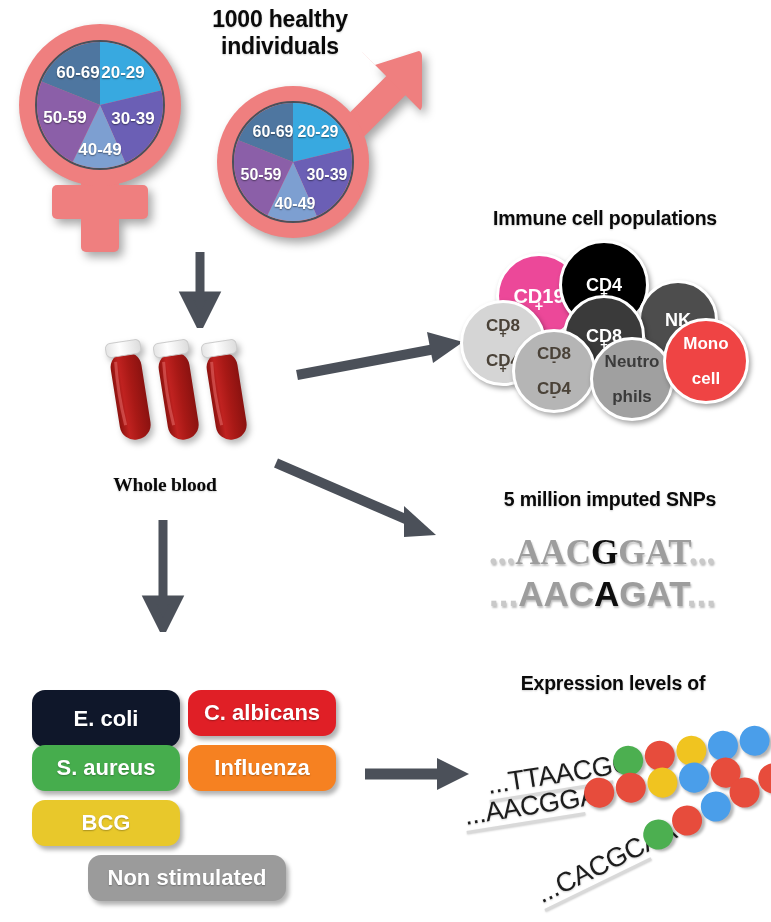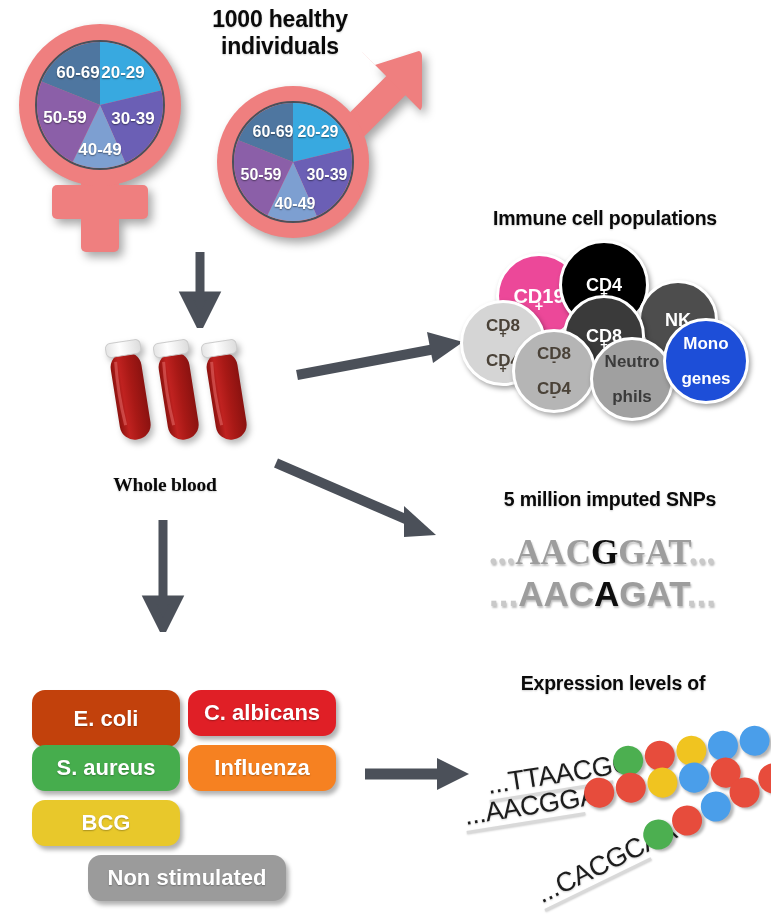--- a/index.html
+++ b/index.html
@@ -314,7 +314,7 @@
       </span>
     </div>
 
-    <div class="cell" style="left:203px; top:78px; width:86px; height:86px; background:#1d4ed8; color:#ffffff; font-size:17px;">
+    <div class="cell" style="left:203px; top:78px; width:86px; height:86px; background:#ef4444; color:#ffffff; font-size:17px;">
       <span>
         <span>Mono</span><br>
         <span>genes</span>

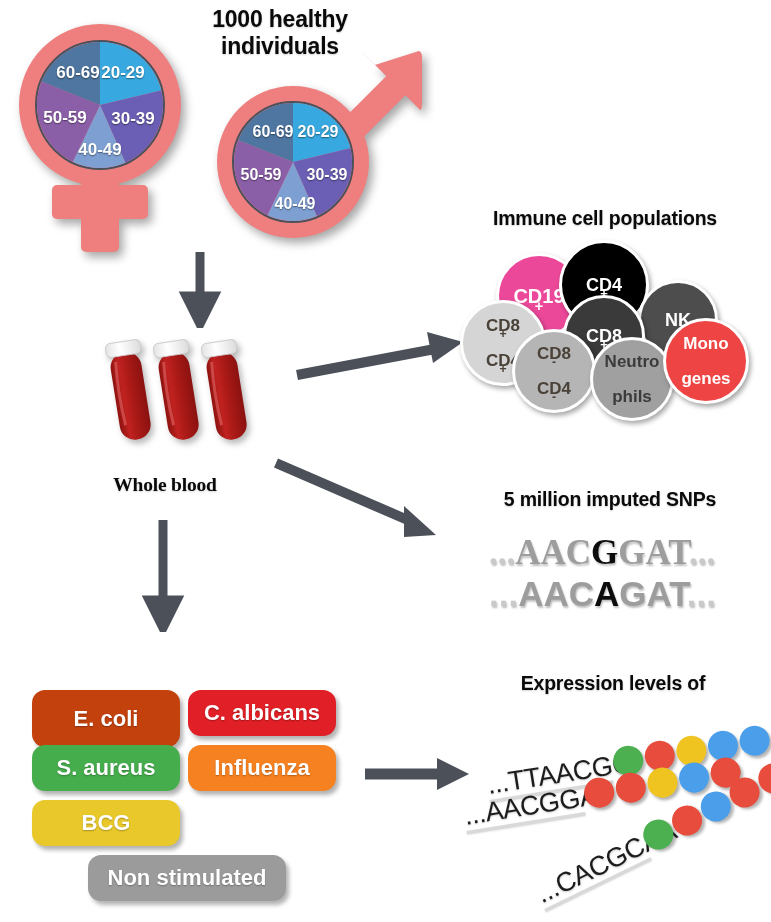--- a/index.html
+++ b/index.html
@@ -317,7 +317,7 @@
     <div class="cell" style="left:203px; top:78px; width:86px; height:86px; background:#ef4444; color:#ffffff; font-size:17px;">
       <span>
         <span>Mono</span><br>
-        <span>genes</span>
+        <span>cell</span>
       </span>
     </div>
   </div>

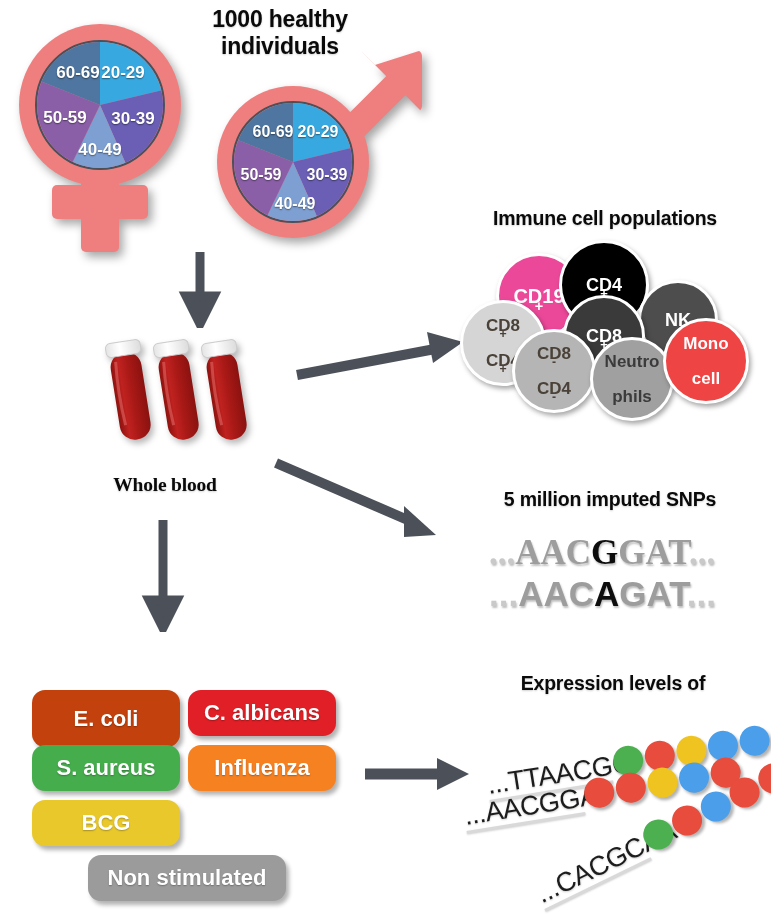--- a/index.html
+++ b/index.html
@@ -328,7 +328,7 @@
 
   <div class="snp-row" style="left:489px; top:574px;"><span class="dim">...</span><span class="mid">AAC</span><span class="hot">A</span><span class="mid">GAT</span><span class="dim">...</span></div>
 
-  <div class="stim" style="left:32px; top:690px; width:148px; height:57px; background:#c2410c;">
+  <div class="stim" style="left:32px; top:690px; width:148px; height:57px; background:#0f172a;">
     <span>E. coli</span>
   </div>
   <div class="stim" style="left:188px; top:690px; width:148px; height:46px; background:#e01f26;">

